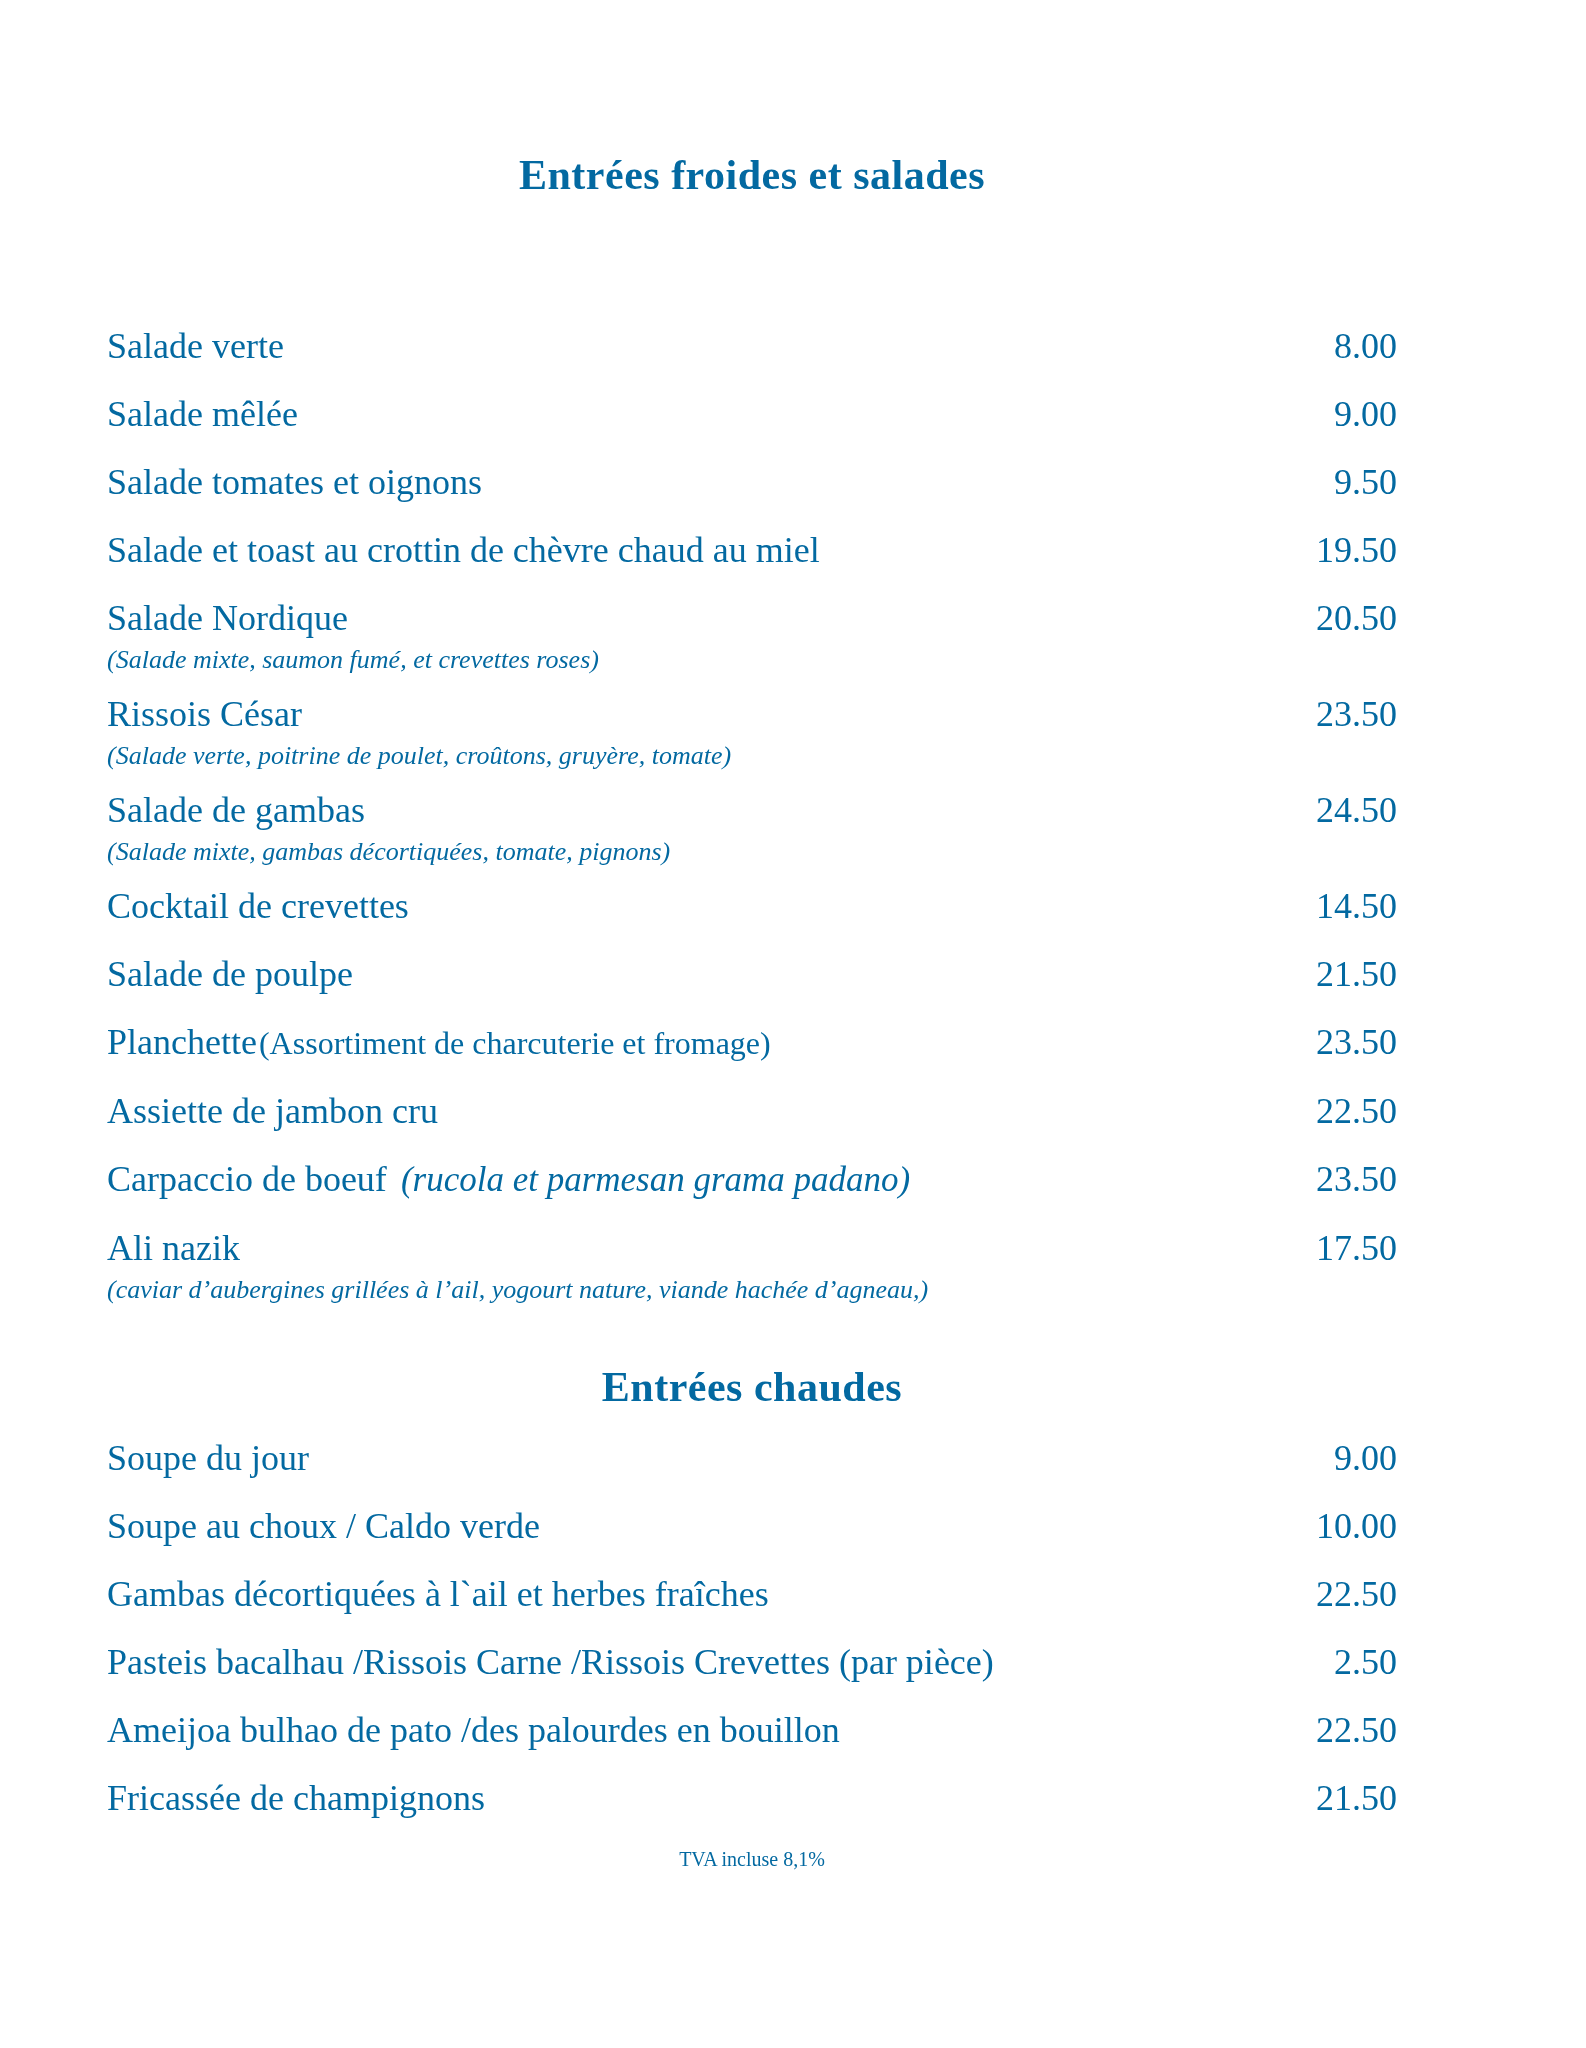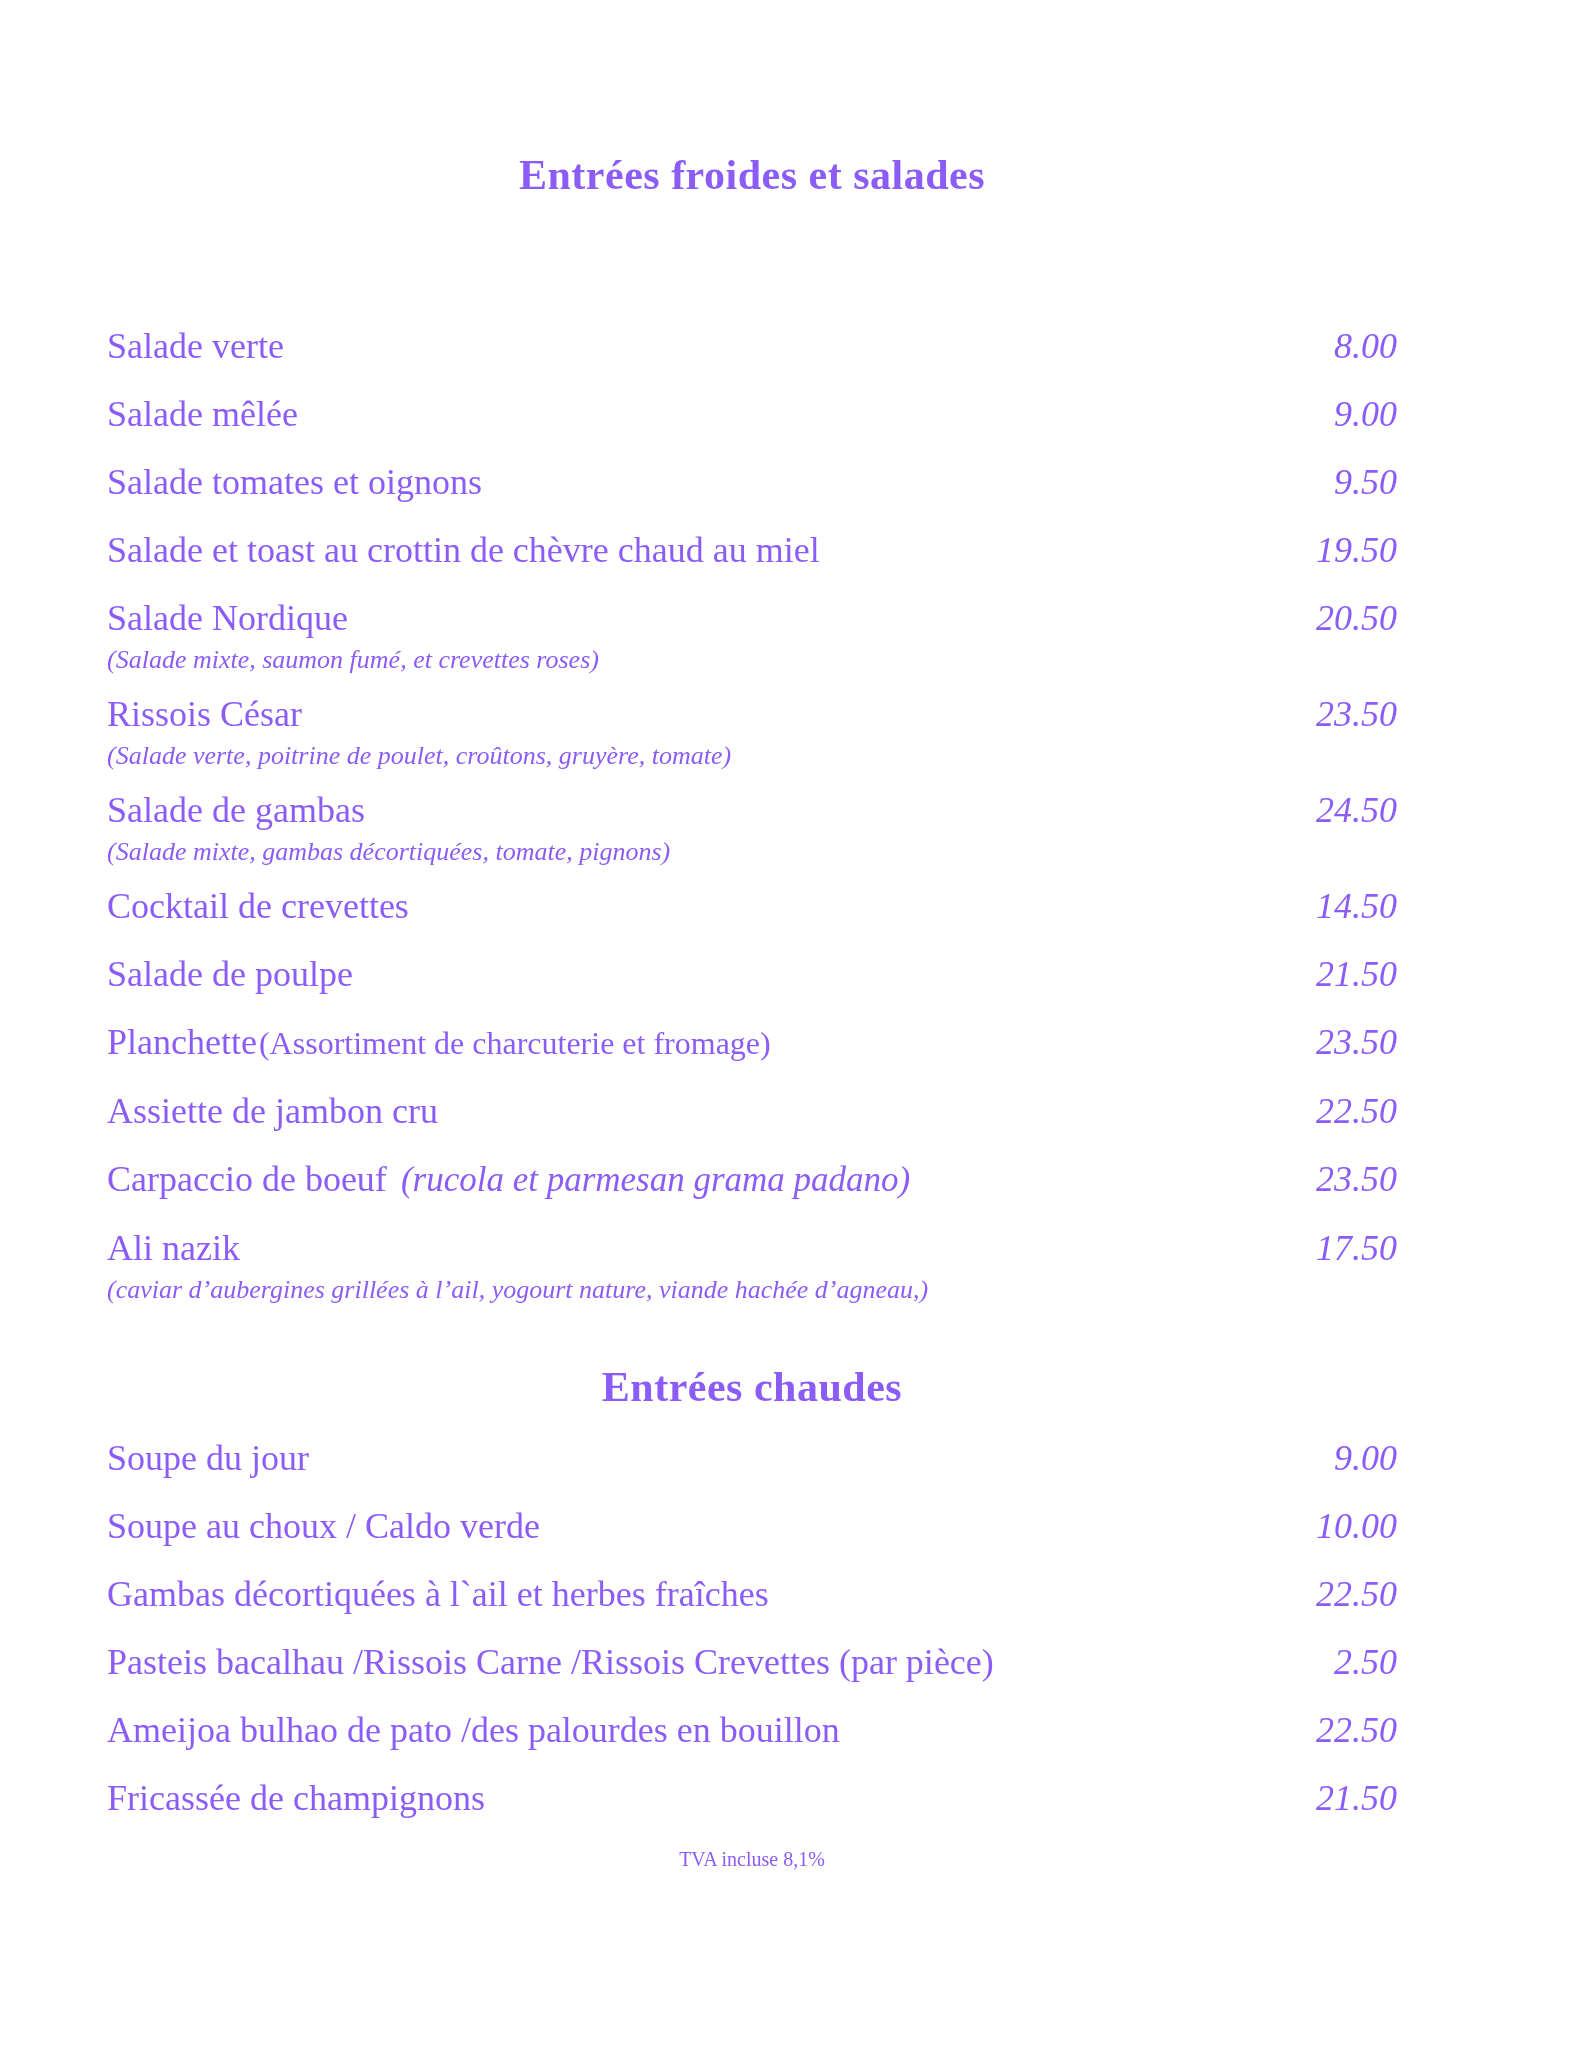--- a/index.html
+++ b/index.html
@@ -8,7 +8,7 @@
     width: 1586px;
     height: 2048px;
     background: #ffffff;
-    color: #8b5cf6;
+    color: #0369a1;
     font-family: "Liberation Serif", "DejaVu Serif", serif;
     box-sizing: border-box;
     padding: 150px 189px 0 107px;

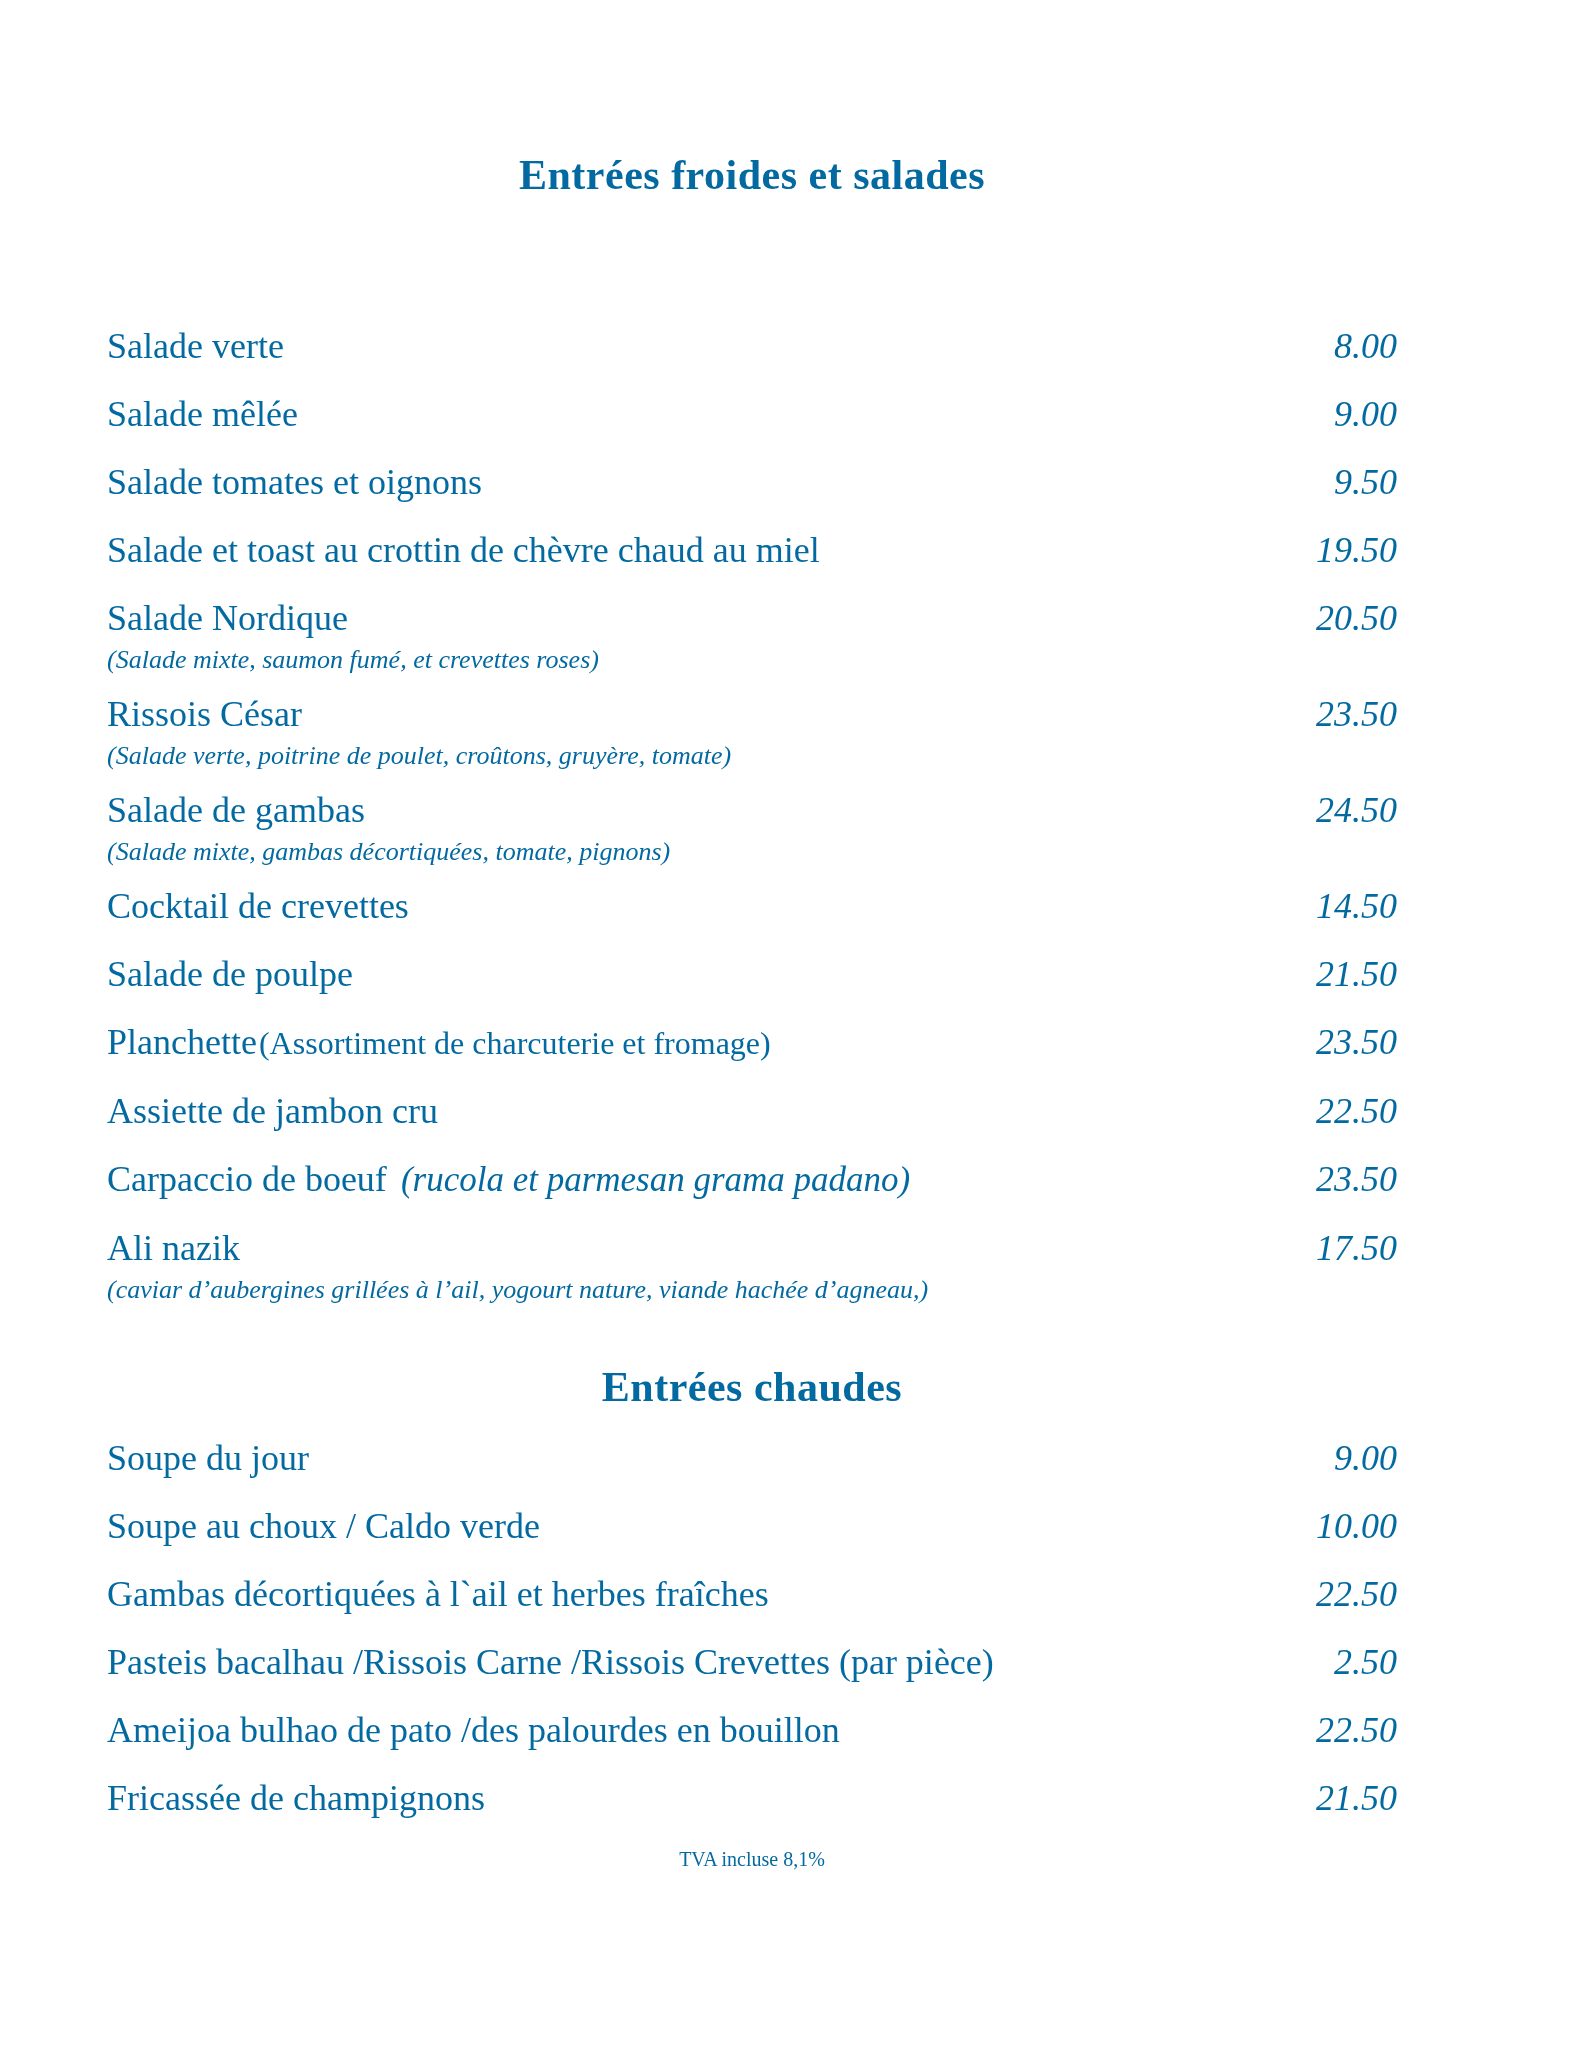--- a/index.html
+++ b/index.html
@@ -40,7 +40,6 @@
     text-align: right;
     min-width: 110px;
     white-space: nowrap;
-    font-style: italic;
   }
   .inline-note-roman {
     font-size: 32px;

